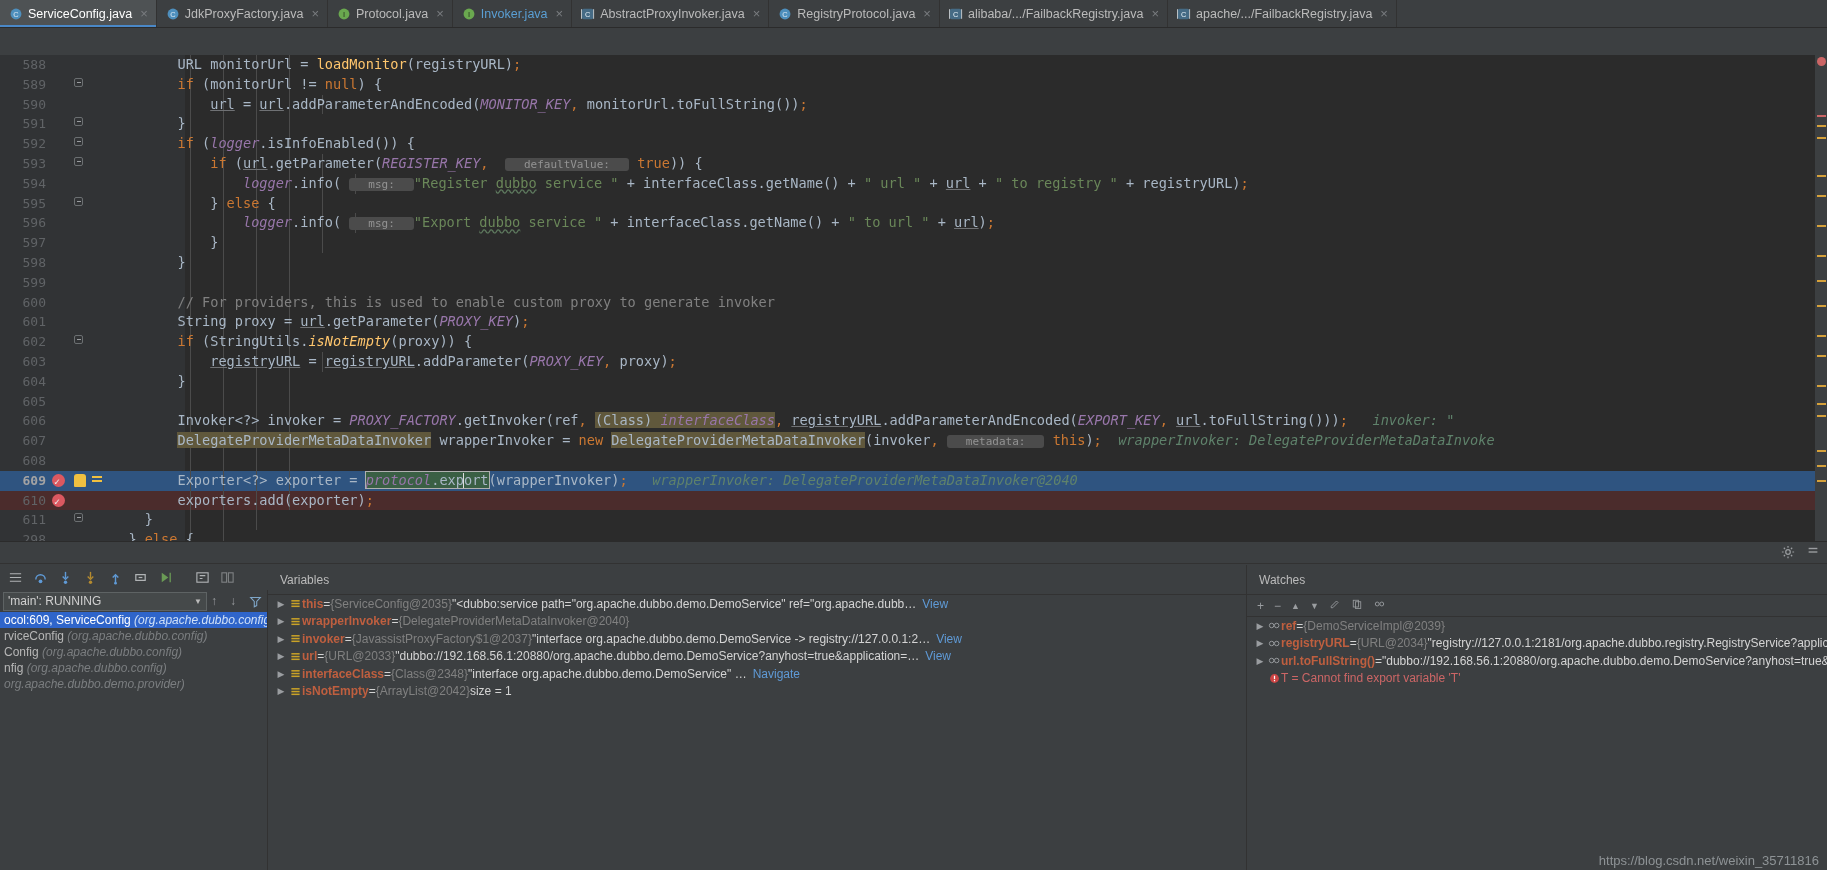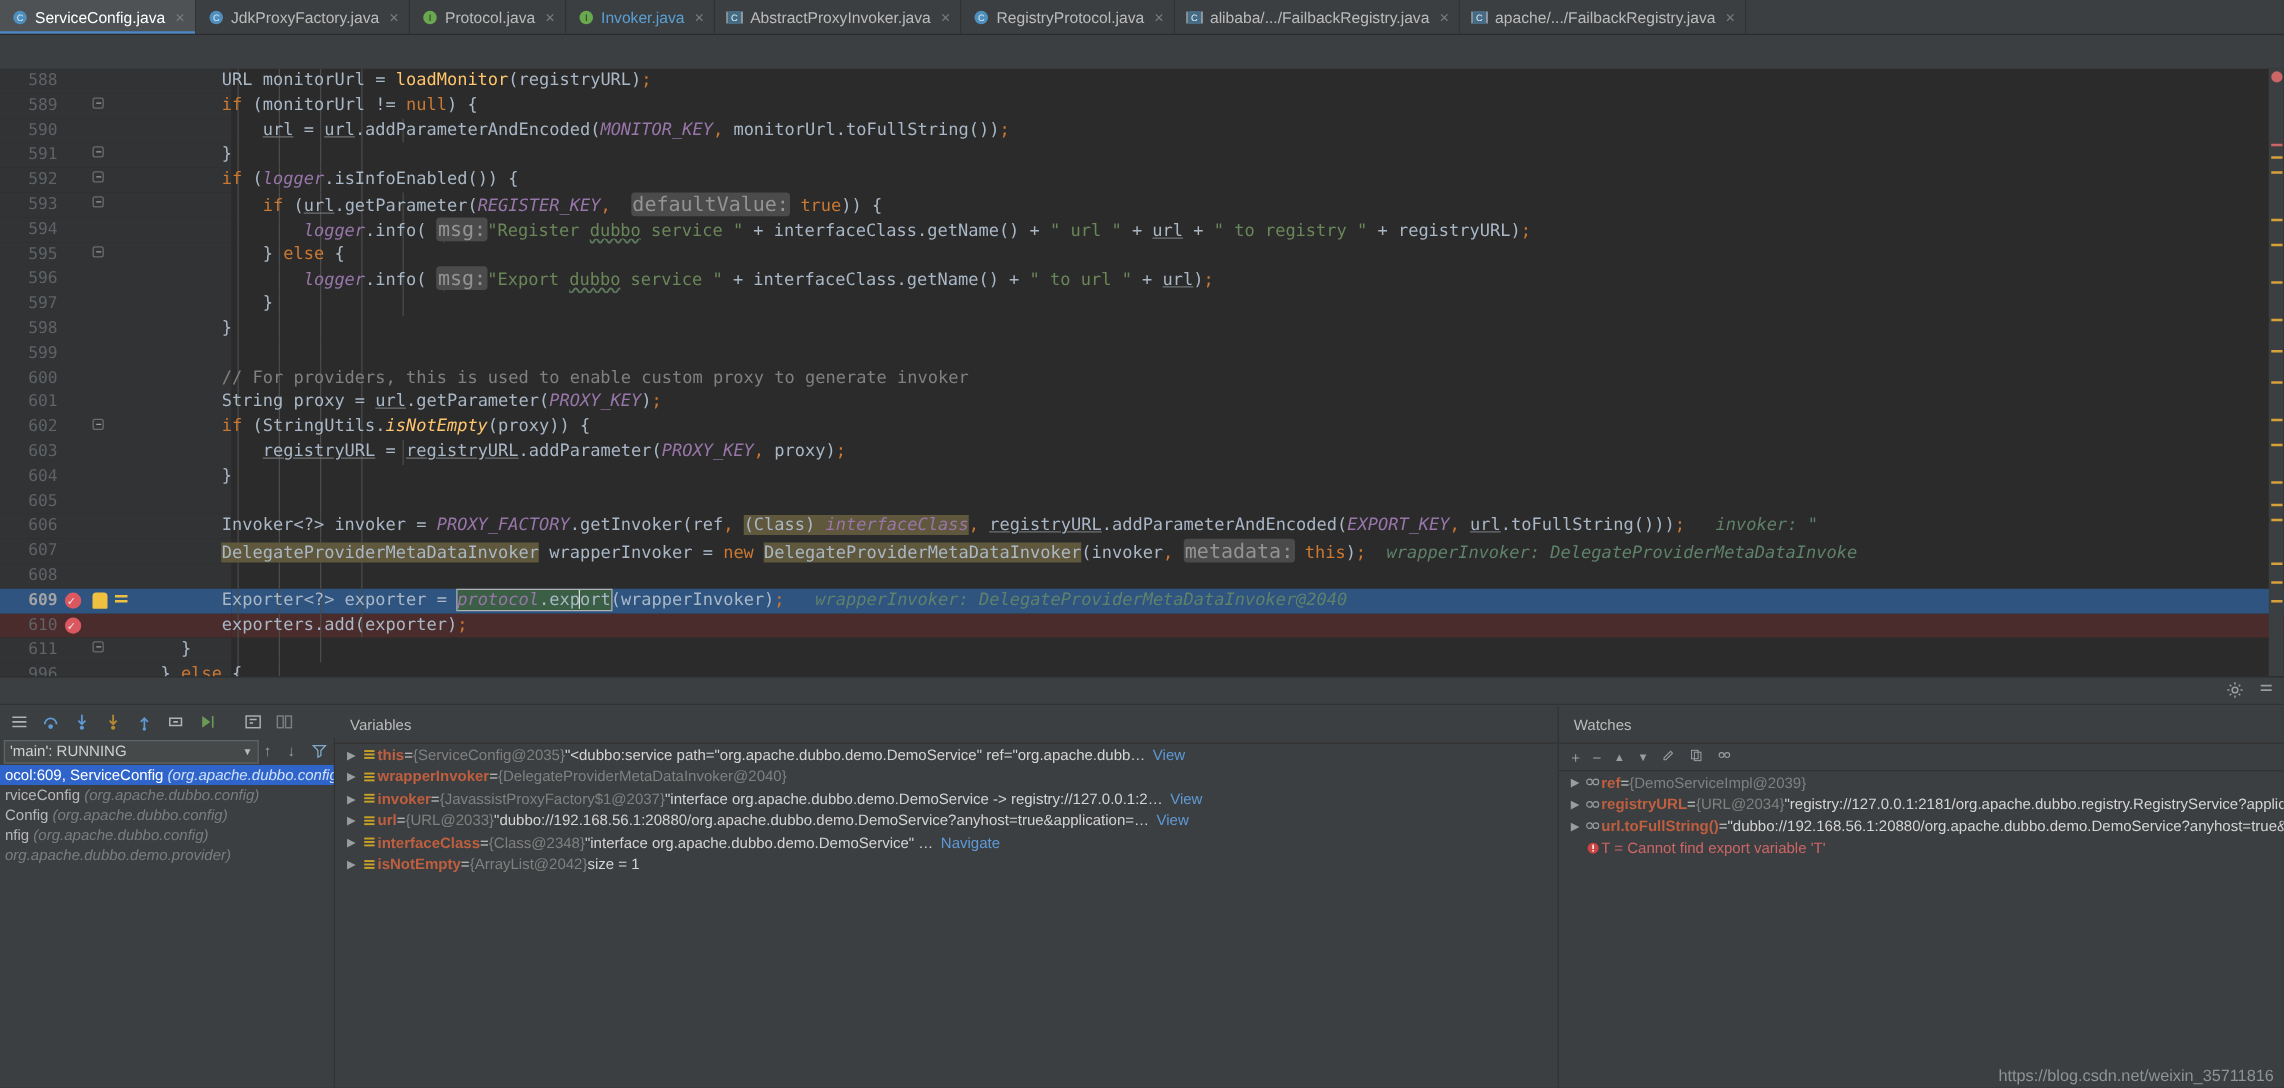--- a/index.html
+++ b/index.html
@@ -95,8 +95,8 @@
   .txt  { color: #a9b7c6; }
   .lnk  { text-decoration: underline; text-decoration-color:#6f7174; }
   .hint {
-    background: #4b4b4b; color: #939393; font-size: 16px;
-    border-radius: 3px; padding: 0 1px; font-style: normal;
+    background: #4b4b4b; color: #939393; font-size: 11px;
+    border-radius: 3px; padding: 0 19px; font-style: normal;
   }
   .inlinehint { color: #5f826b; font-style: italic; }
   .occ { background: #60583c; }

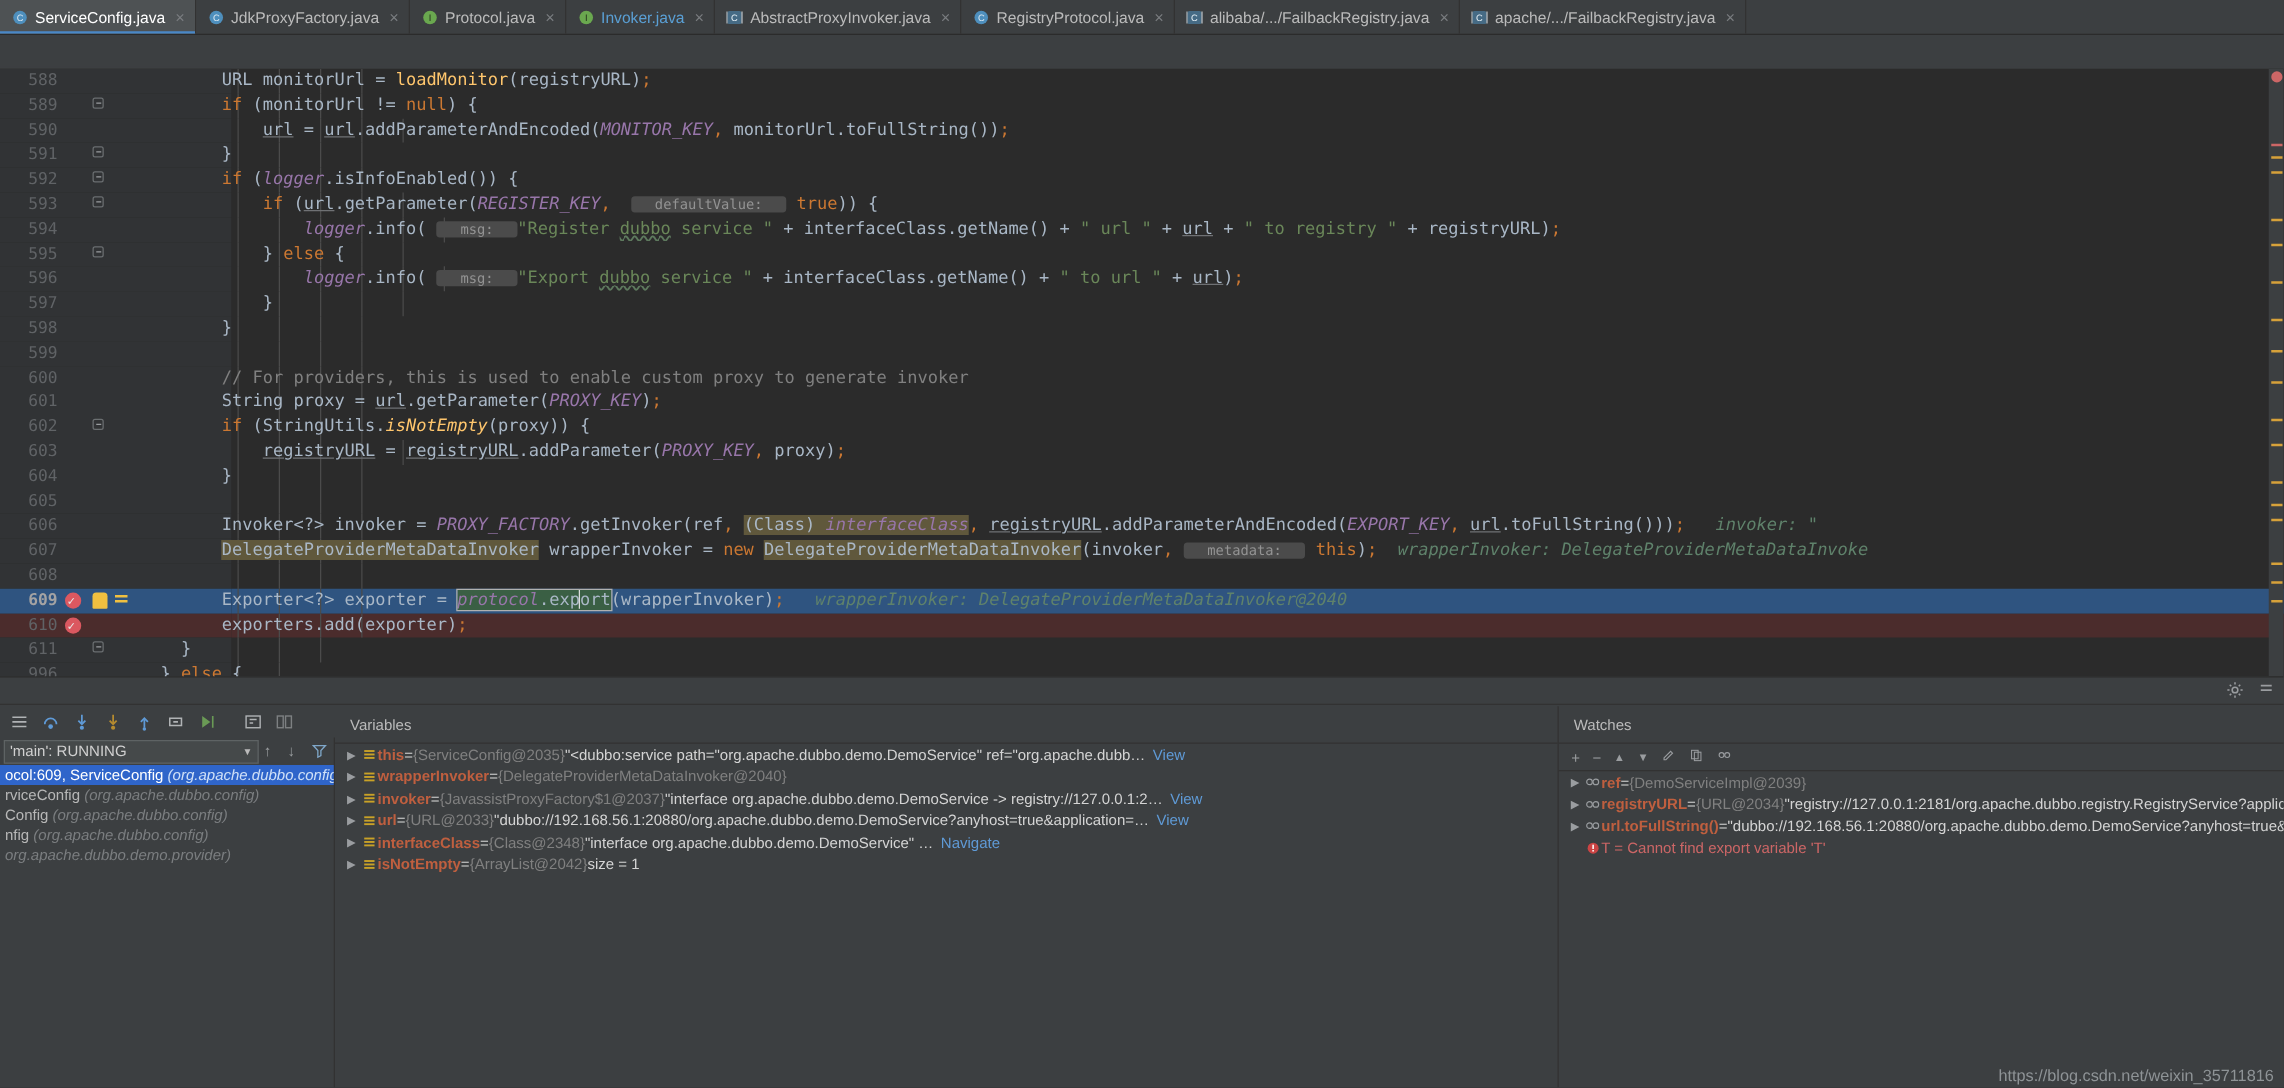--- a/index.html
+++ b/index.html
@@ -364,7 +364,7 @@
       <div class="erow curline"><div class="rowbg"></div><div class="gutter"></div><div class="ind" style="left: 190px;"></div><div class="ind" style="left: 223px;"></div><div class="ind" style="left: 256px;"></div><div class="ind" style="left: 289px;"></div><div class="lineno">609</div><div class="bp"></div><div class="bulb"></div><div class="execptr"></div><div class="code">        <span class="txt">Exporter&lt;?&gt; exporter = </span><span class="selbox"><span class="fld">protocol</span><span class="txt">.exp</span><span class="caret"></span><span class="txt">ort</span></span><span class="txt">(wrapperInvoker)</span><span class="kw">;</span><span class="txt">   </span><span class="inlinehint">wrapperInvoker: DelegateProviderMetaDataInvoker@2040</span></div></div>
       <div class="erow bpline"><div class="rowbg"></div><div class="gutter"></div><div class="ind" style="left: 190px;"></div><div class="ind" style="left: 223px;"></div><div class="ind" style="left: 256px;"></div><div class="ind" style="left: 289px;"></div><div class="lineno">610</div><div class="bp"></div><div class="code">        <span class="txt">exporters.add(exporter)</span><span class="kw">;</span></div></div>
       <div class="erow"><div class="gutter"></div><div class="ind" style="left: 190px;"></div><div class="ind" style="left: 223px;"></div><div class="ind" style="left: 256px;"></div><div class="lineno">611</div><div class="fold"><i></i></div><div class="code">    <span class="txt">}</span></div></div>
-      <div class="erow"><div class="gutter"></div><div class="ind" style="left: 190px;"></div><div class="ind" style="left: 223px;"></div><div class="lineno">996</div><div class="code">  <span class="txt">} </span><span class="kw">else</span><span class="txt"> {</span></div></div>
+      <div class="erow"><div class="gutter"></div><div class="ind" style="left: 190px;"></div><div class="ind" style="left: 223px;"></div><div class="lineno">298</div><div class="code">  <span class="txt">} </span><span class="kw">else</span><span class="txt"> {</span></div></div>
     </div>
   <div id="stripe">
       <div class="smark" style="top: 60px; background: rgb(204, 102, 102);"></div>

